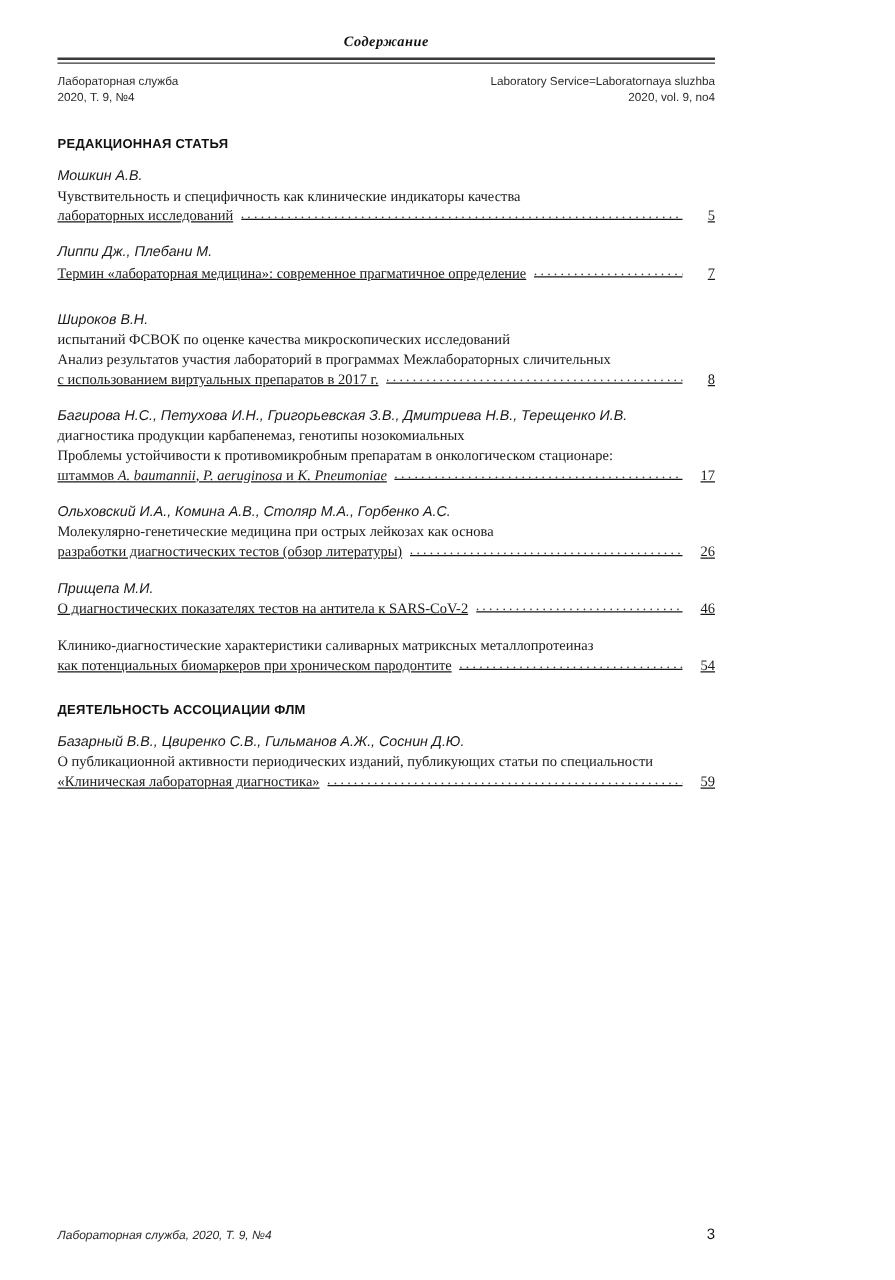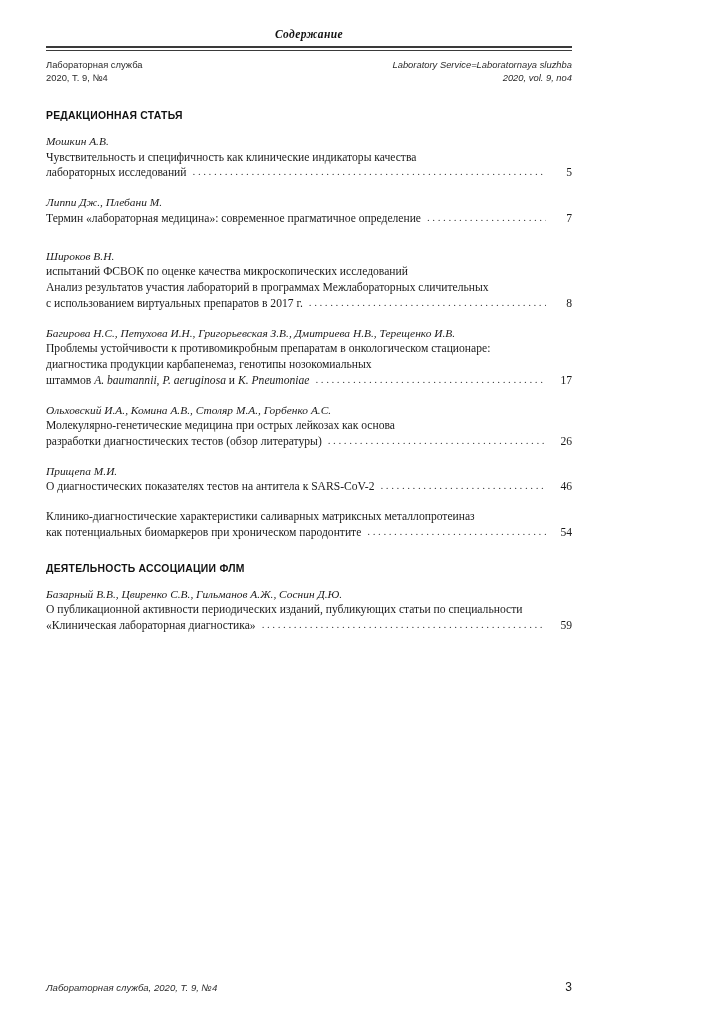--- a/index.html
+++ b/index.html
@@ -55,7 +55,7 @@
     color: #2b2b2b;
   }
   .masthead-left { text-align: left; }
-  .masthead-right { text-align: right; font-style: italic; }
+  .masthead-right { text-align: right; }
 
   
   .toc {

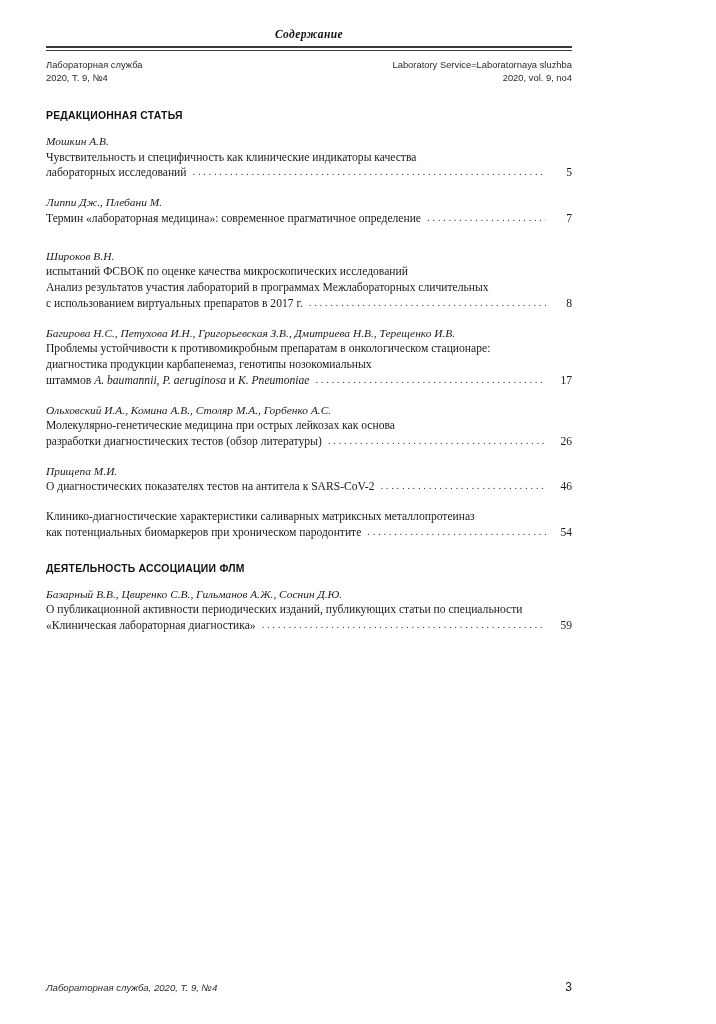--- a/index.html
+++ b/index.html
@@ -84,7 +84,7 @@
   .entry:last-child { margin-bottom: 0; }
 
   .authors {
-    font-family: Liberation Serif, serif;
+    font-family: Liberation Sans, sans-serif;
     font-style: italic;
     font-size: 11.4px;
     line-height: 15.6px;

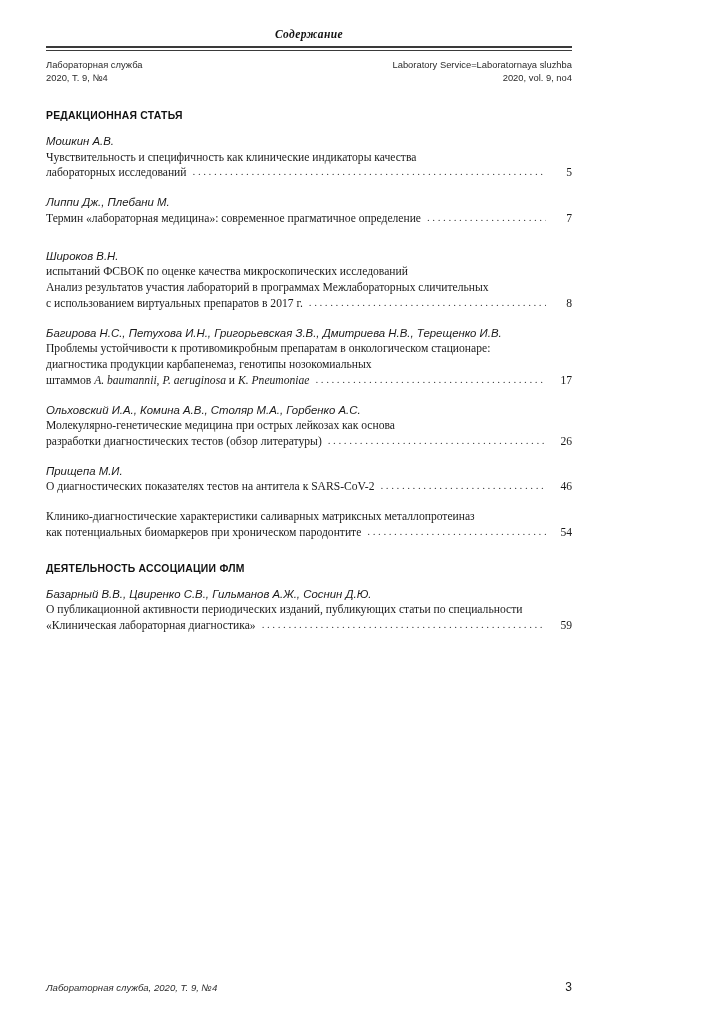--- a/index.html
+++ b/index.html
@@ -107,6 +107,7 @@
     display: flex;
     align-items: center;
     width: 100%;
+    text-decoration: underline;
   }
   .leader-text {
     flex: 0 0 auto;

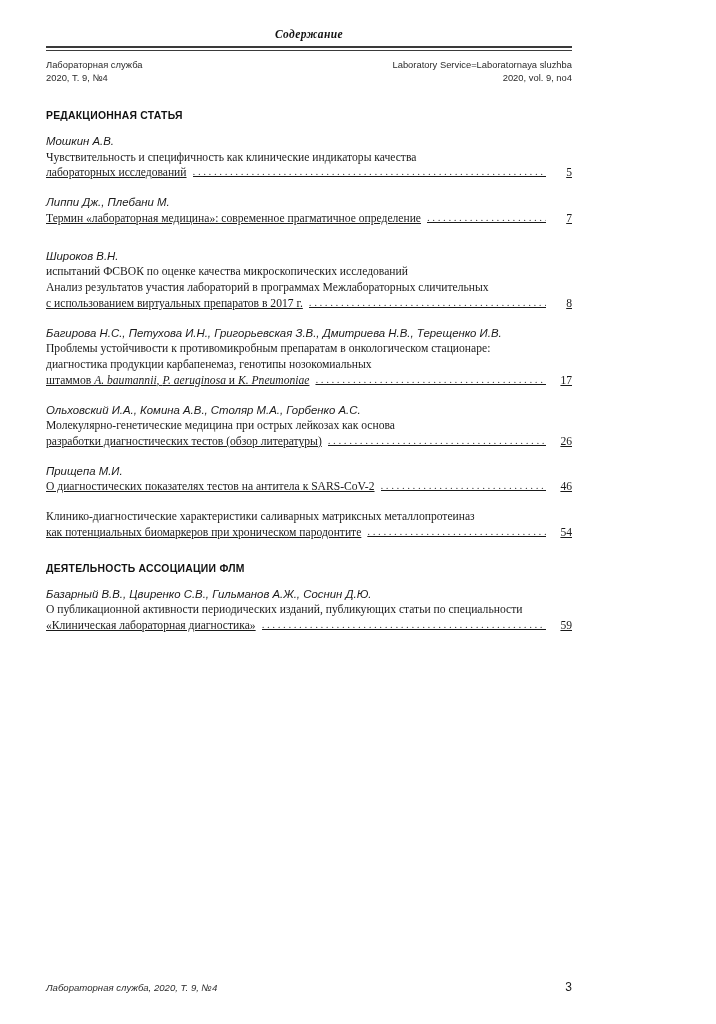--- a/index.html
+++ b/index.html
@@ -216,8 +216,8 @@
         <div class="entry">
           <div class="authors">Багирова Н.С., Петухова И.Н., Григорьевская З.В., Дмитриева Н.В., Терещенко И.В.</div>
           <div class="title-block">
+            <div class="title-line">диагностика продукции карбапенемаз, генотипы нозокомиальных</div>
             <div class="title-line">Проблемы устойчивости к противомикробным препаратам в онкологическом стационаре:</div>
-            <div class="title-line">диагностика продукции карбапенемаз, генотипы нозокомиальных</div>
             <div class="leader-line">
               <span class="leader-text"><span>штаммов </span><span class="sp-i">A. baumannii</span><span>, </span><span class="sp-i">P. aeruginosa</span><span> и </span><span class="sp-i">K. Pneumoniae</span></span>
               <span class="leader-dots">..........................................................................................</span>

